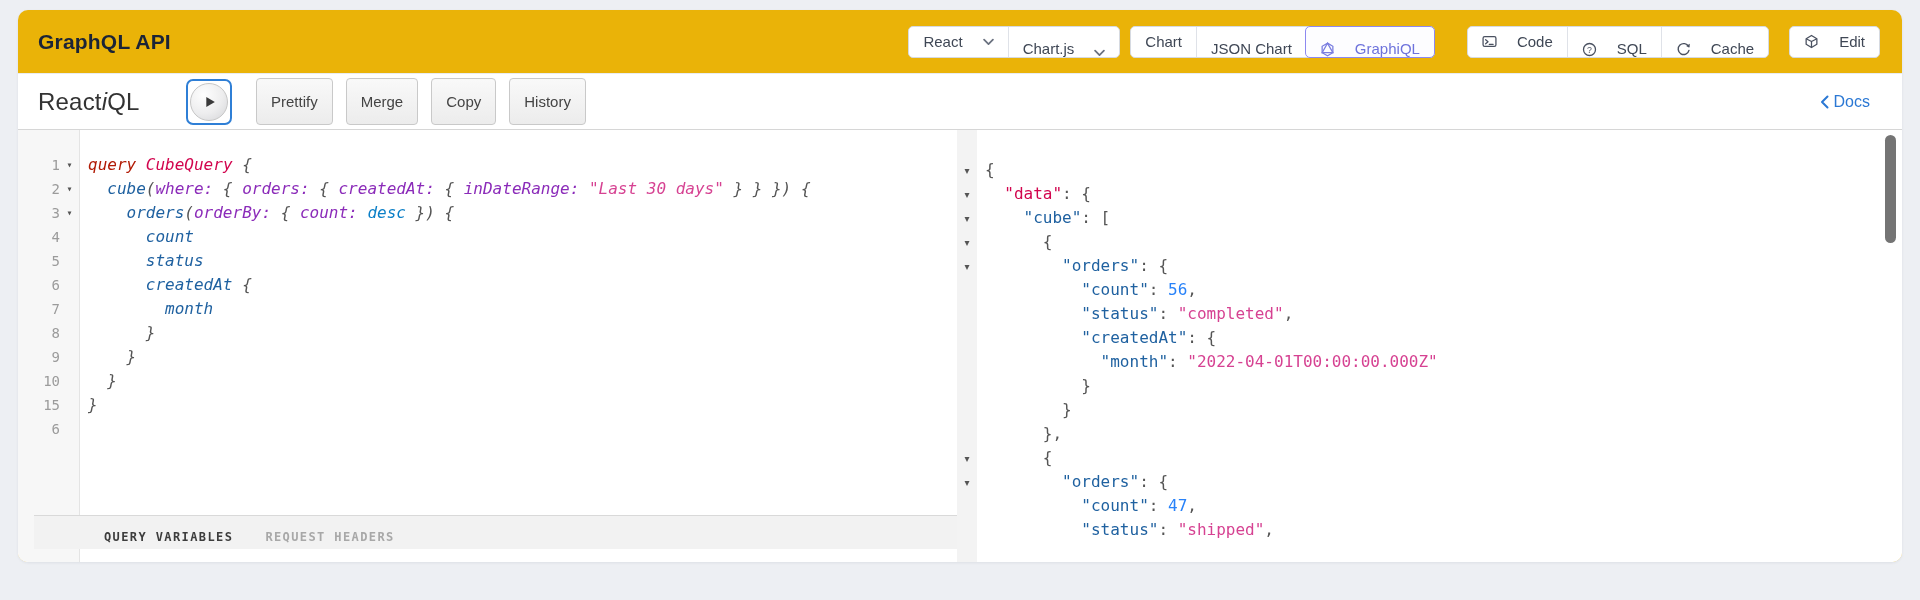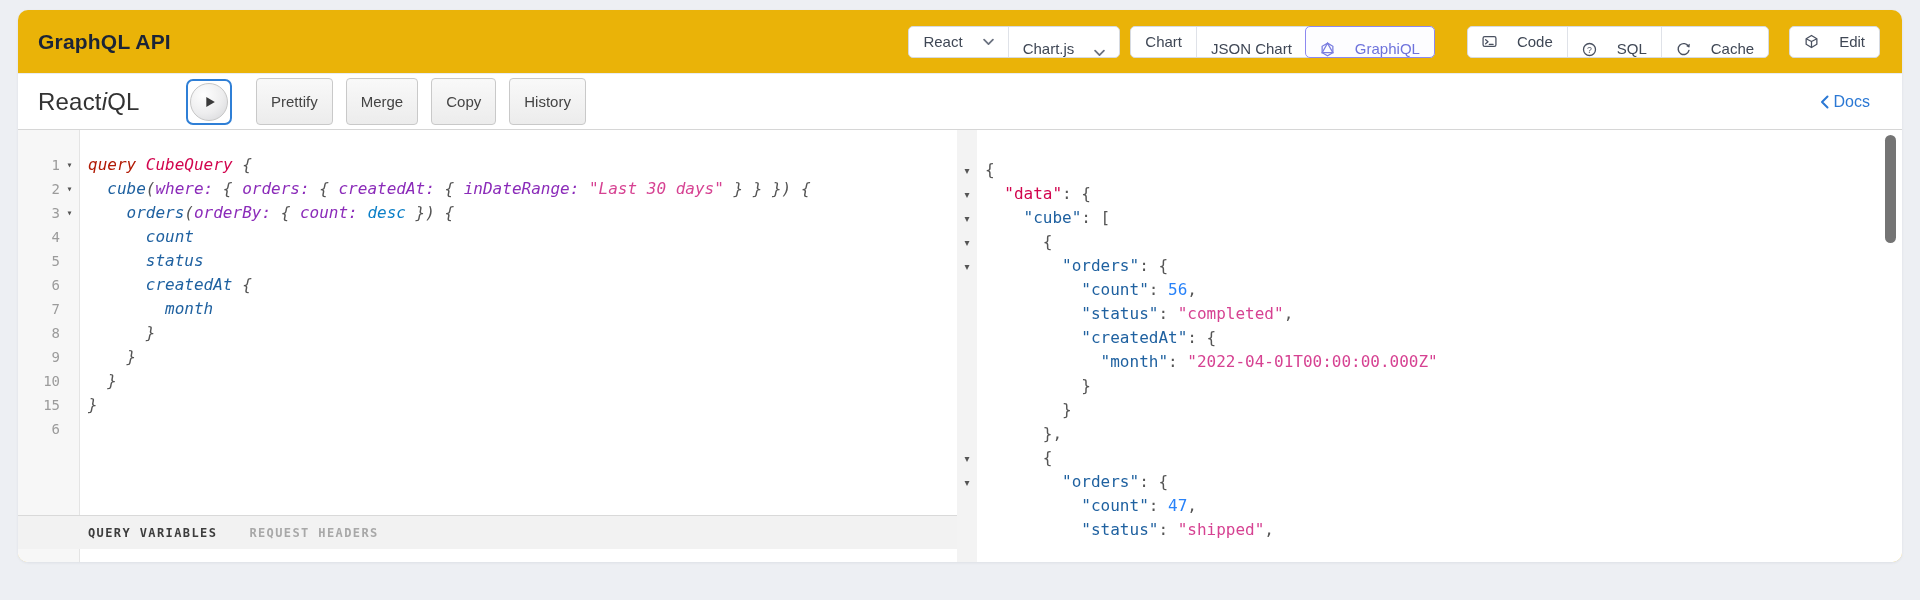--- a/index.html
+++ b/index.html
@@ -59,8 +59,8 @@
   .query-code { position:absolute; left:70px; top:23px; right:10px; white-space:pre; overflow:hidden;font-style:italic; }
   .cl { height:24px; white-space:pre; }
 
-  .qvar-bar { position:absolute; left:0; top:385px; width:939px; height:34px; background:#f2f2f2;
-              border-top:1px solid #d9d9d9; display:flex; align-items:center; padding-left:70px; gap:32px; }
+  .qvar-bar { position:absolute; left:16px; top:385px; width:939px; height:34px; background:#f2f2f2;
+              border-top:1px solid #d9d9d9; display:flex; align-items:flex-end; padding-left:70px; gap:32px; }
   .qvar-tab { font-size:12px; font-weight:bold; letter-spacing:1.4px; color:#a8a8a8; cursor:pointer; }
   .qvar-tab.active { color:#3d3d3d; }
 

